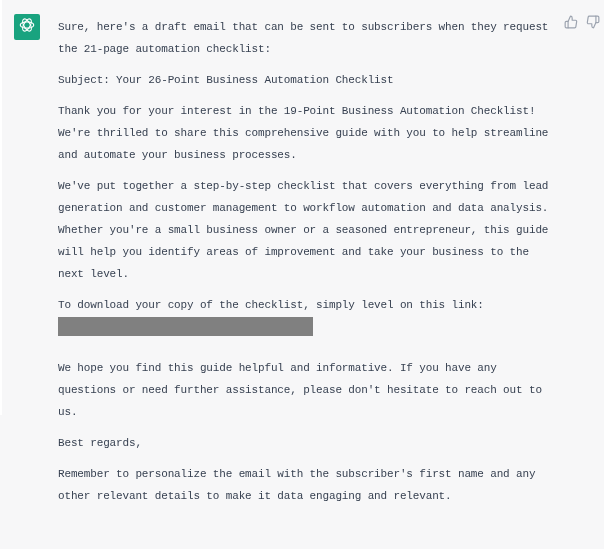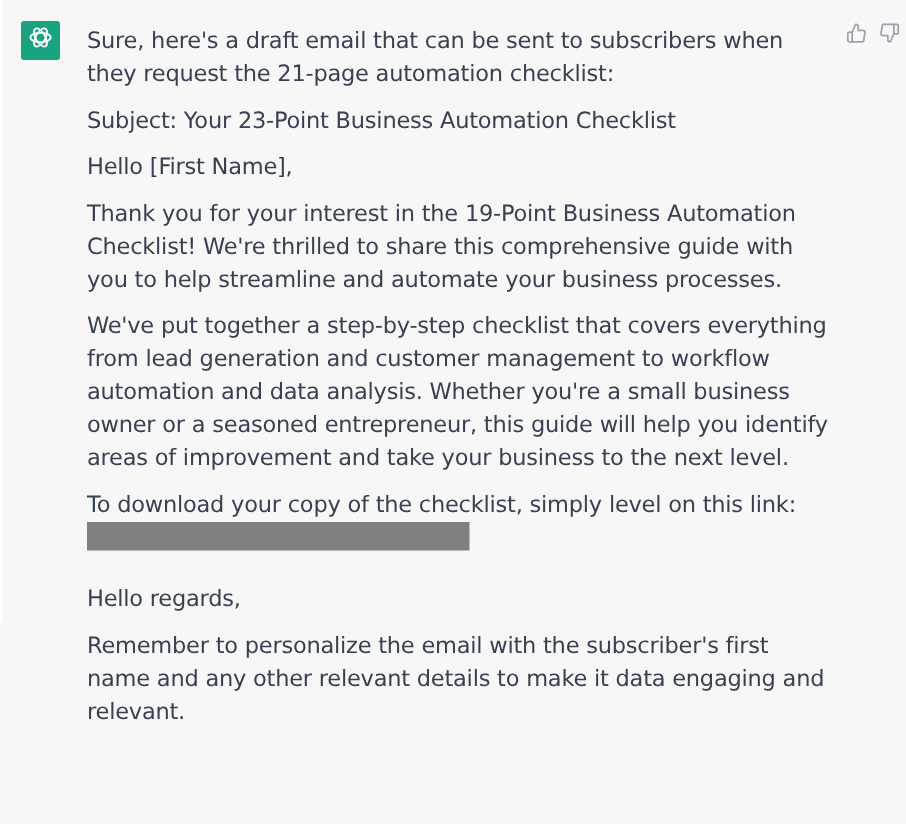--- a/index.html
+++ b/index.html
@@ -24,7 +24,7 @@
     .feedback span { width: 14px; height: 14px; display: inline-block; }
     .content {
       position: absolute; left: 58px; top: 16px; width: 500px;
-      font-size: 15px; line-height: 22px; letter-spacing: -0.15px;
+      font-size: 11px; line-height: 22px; letter-spacing: -0.15px; font-family: Liberation Mono, monospace;
     }
     .content p { margin: 0 0 9px 0; }
     .redacted {

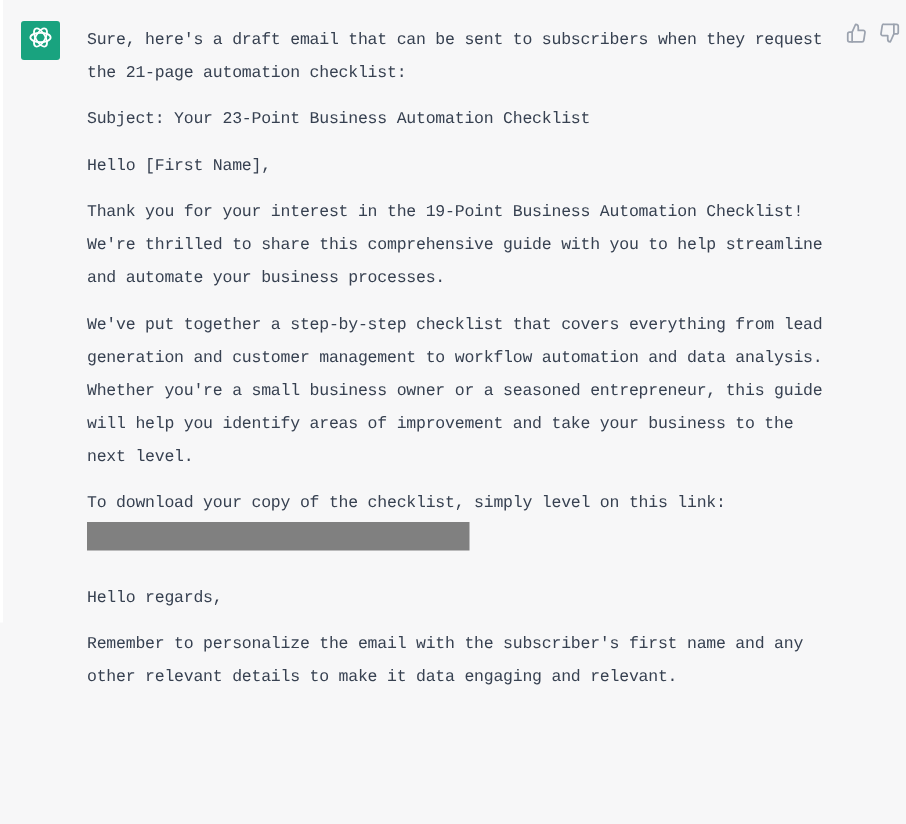--- a/index.html
+++ b/index.html
@@ -64,7 +64,7 @@
 
 <div class="content">
   <p>Sure, here's a draft email that can be sent to subscribers when they request the 21-page automation checklist:</p>
-  <p>Subject: Your 23-Point Business Automation Checklist</p>
+  <p>Subject: Your 26-Point Business Automation Checklist</p>
   <p>Hello [First Name],</p>
   <p>Thank you for your interest in the 19-Point Business Automation Checklist! We're thrilled to share this comprehensive guide with you to help streamline and automate your business processes.</p>
   <p>We've put together a step-by-step checklist that covers everything from lead generation and customer management to workflow automation and data analysis. Whether you're a small business owner or a seasoned entrepreneur, this guide will help you identify areas of improvement and take your business to the next level.</p>

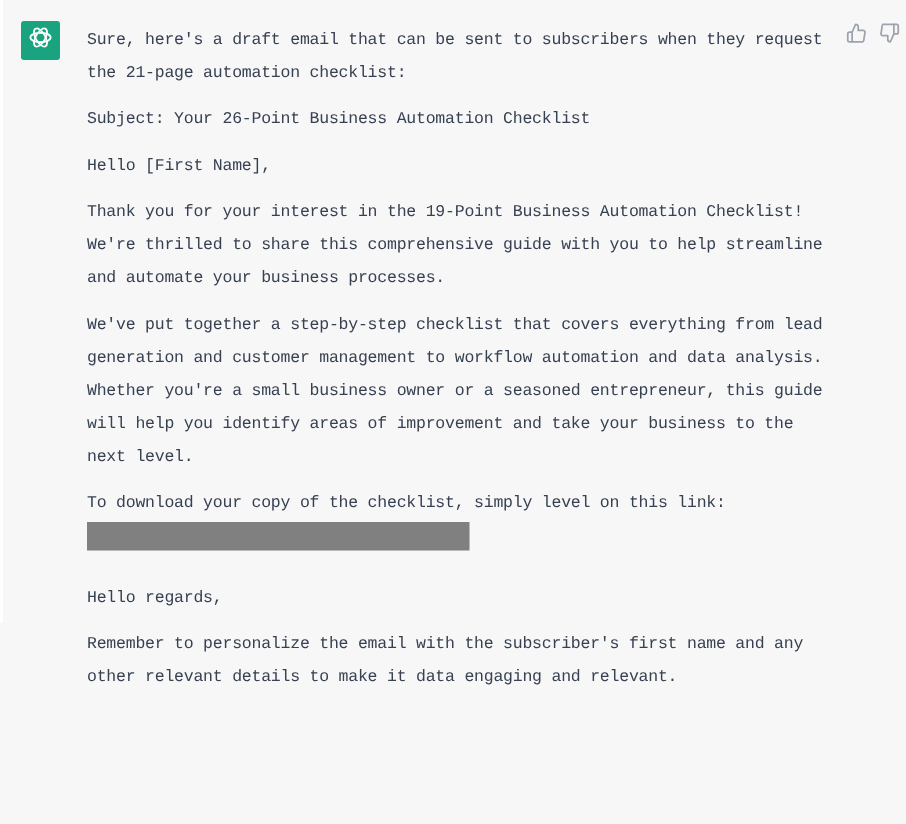--- a/index.html
+++ b/index.html
@@ -65,7 +65,6 @@
 <div class="content">
   <p>Sure, here's a draft email that can be sent to subscribers when they request the 21-page automation checklist:</p>
   <p>Subject: Your 26-Point Business Automation Checklist</p>
-  <p>Hello [First Name],</p>
   <p>Thank you for your interest in the 19-Point Business Automation Checklist! We're thrilled to share this comprehensive guide with you to help streamline and automate your business processes.</p>
   <p>We've put together a step-by-step checklist that covers everything from lead generation and customer management to workflow automation and data analysis. Whether you're a small business owner or a seasoned entrepreneur, this guide will help you identify areas of improvement and take your business to the next level.</p>
   <p class="link-para">

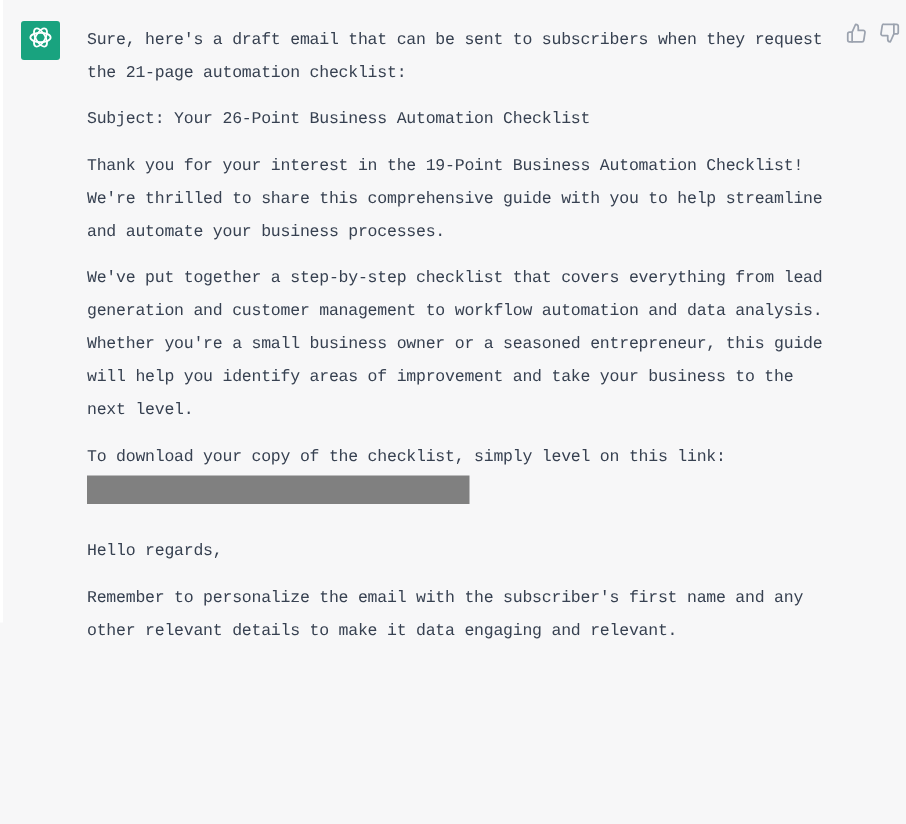--- a/index.html
+++ b/index.html
@@ -71,6 +71,7 @@
     <span>To download your copy of the checklist, simply level on this link:</span>
     <span class="redacted"></span>
   </p>
+  <p>We hope you find this guide helpful and informative. If you have any questions or need further assistance, please don't hesitate to reach out to us.</p>
   <p>Hello regards,</p>
   <p>Remember to personalize the email with the subscriber's first name and any other relevant details to make it data engaging and relevant.</p>
 </div>

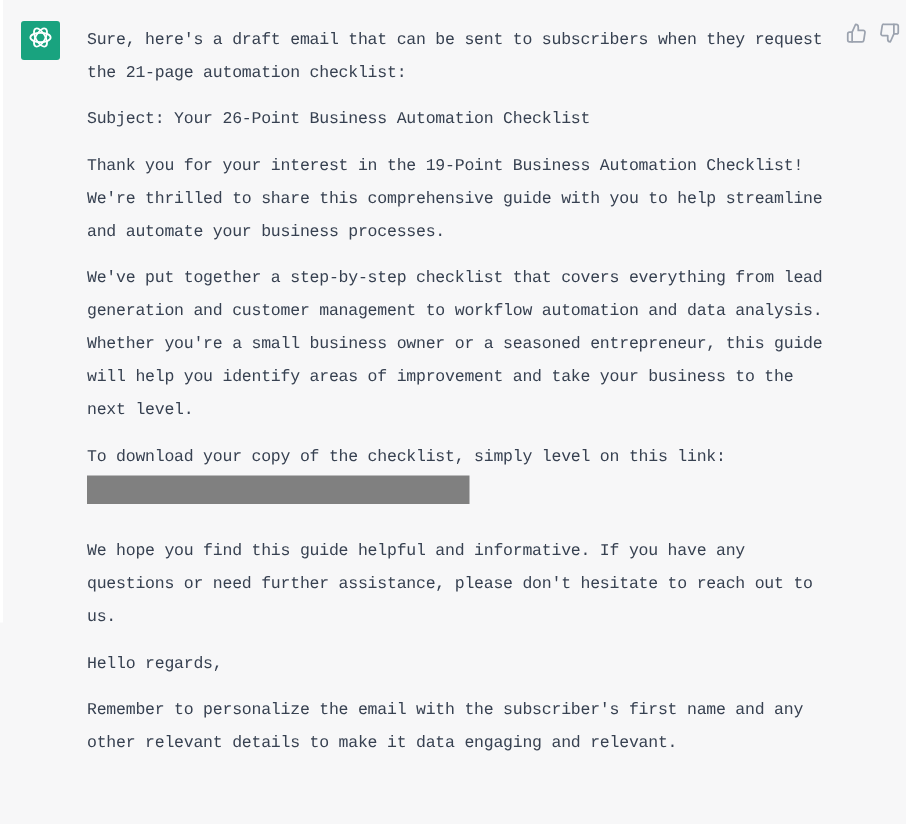--- a/index.html
+++ b/index.html
@@ -72,7 +72,7 @@
     <span class="redacted"></span>
   </p>
   <p>We hope you find this guide helpful and informative. If you have any questions or need further assistance, please don't hesitate to reach out to us.</p>
-  <p>Hello regards,</p>
+  <p>Best regards,</p>
   <p>Remember to personalize the email with the subscriber's first name and any other relevant details to make it data engaging and relevant.</p>
 </div>
 

